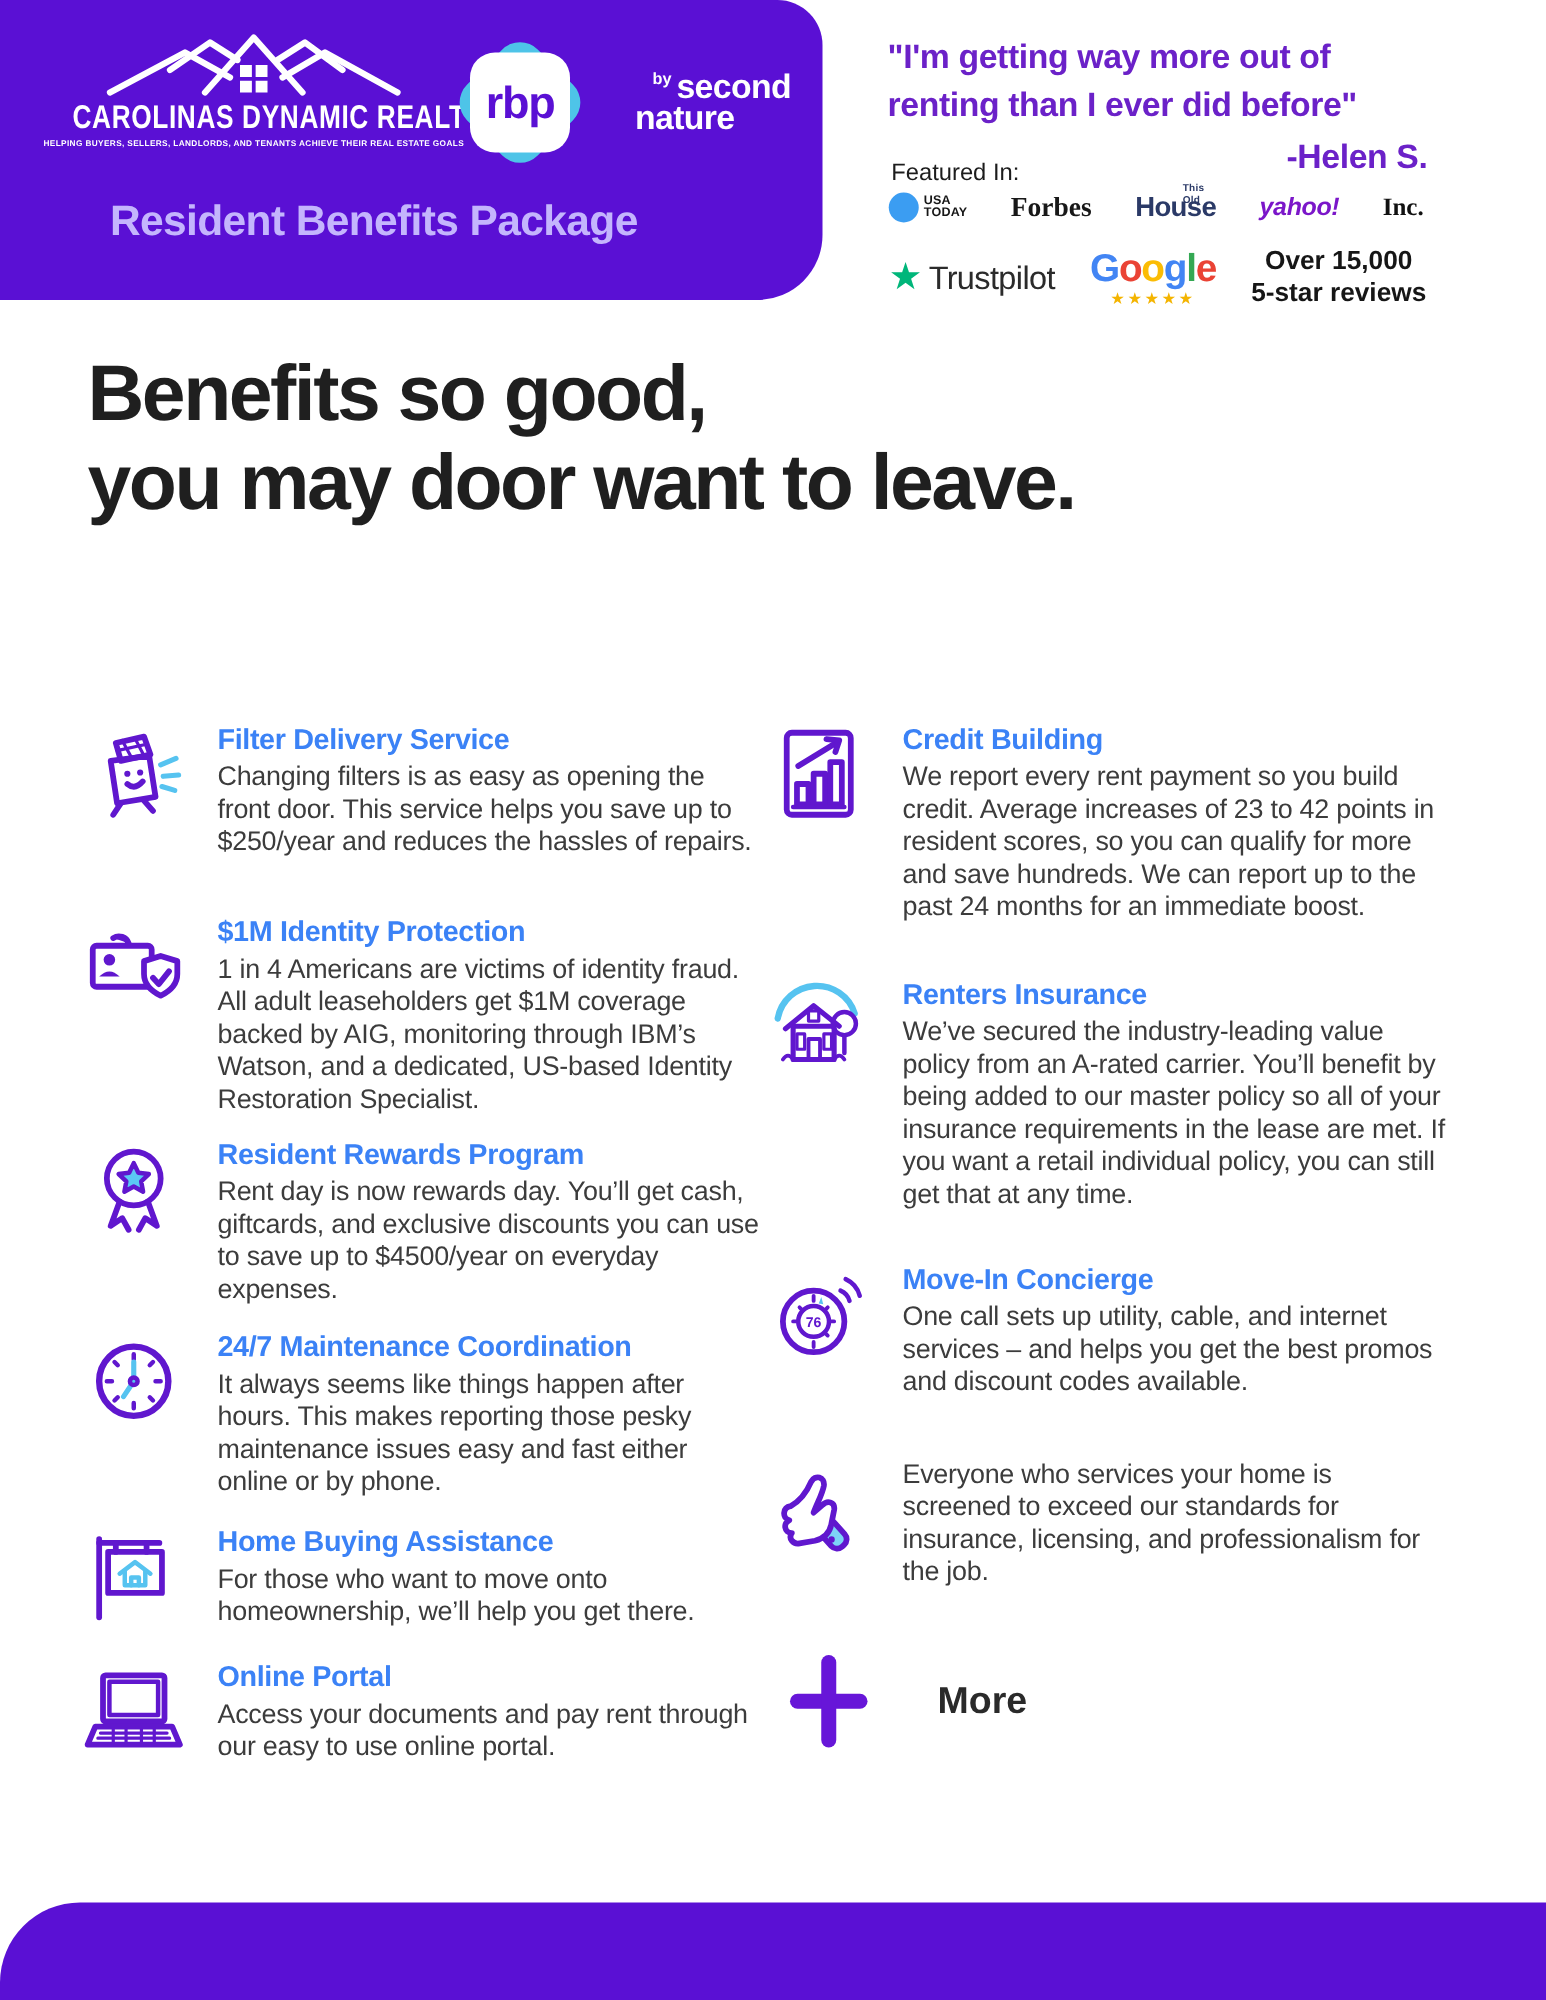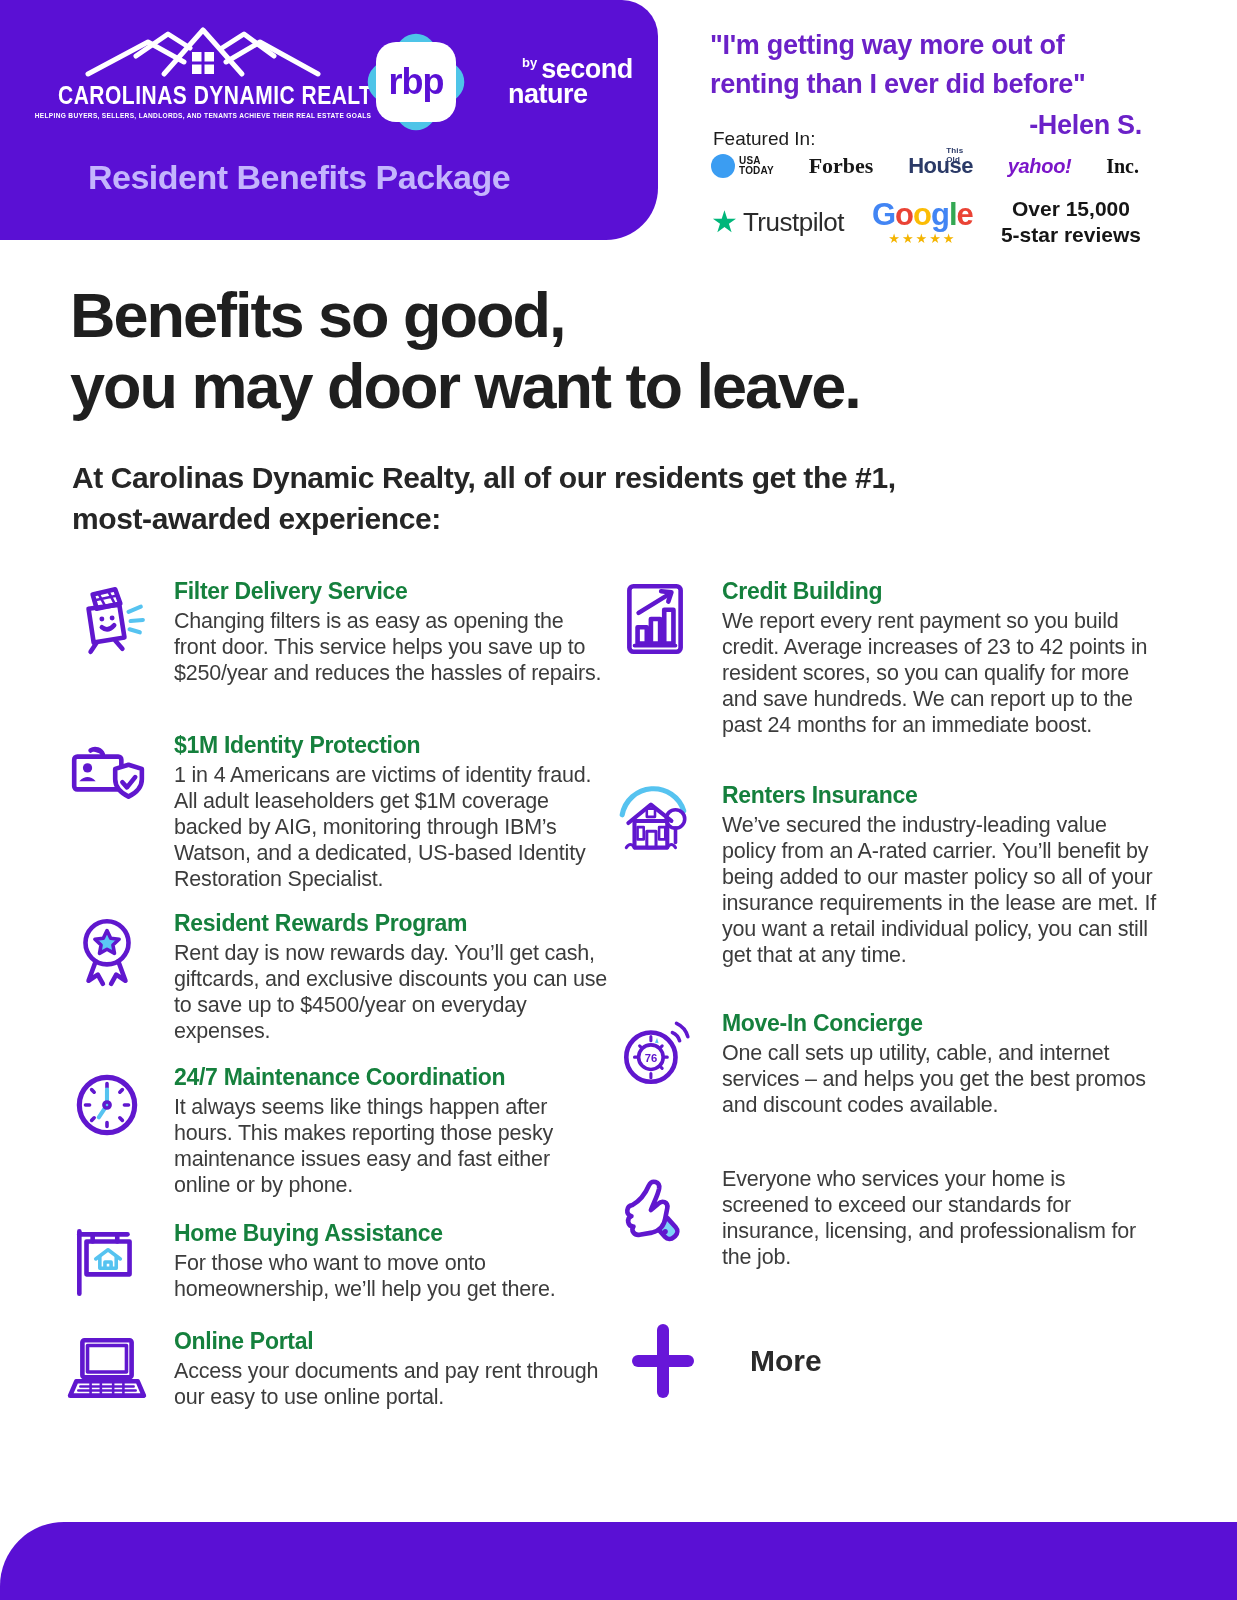--- a/index.html
+++ b/index.html
@@ -160,10 +160,6 @@
     <span>Benefits so good,</span><br>
     <span>you may door want to leave.</span>
   </h1>
-  <div class="hero-sub">
-    <span>At Carolinas Dynamic Realty, all of our residents get the #1,</span><br>
-    <span>most-awarded experience:</span>
-  </div>
 
   <div class="benefit" style="left:66px;top:578px;">
     <div class="icon-box">

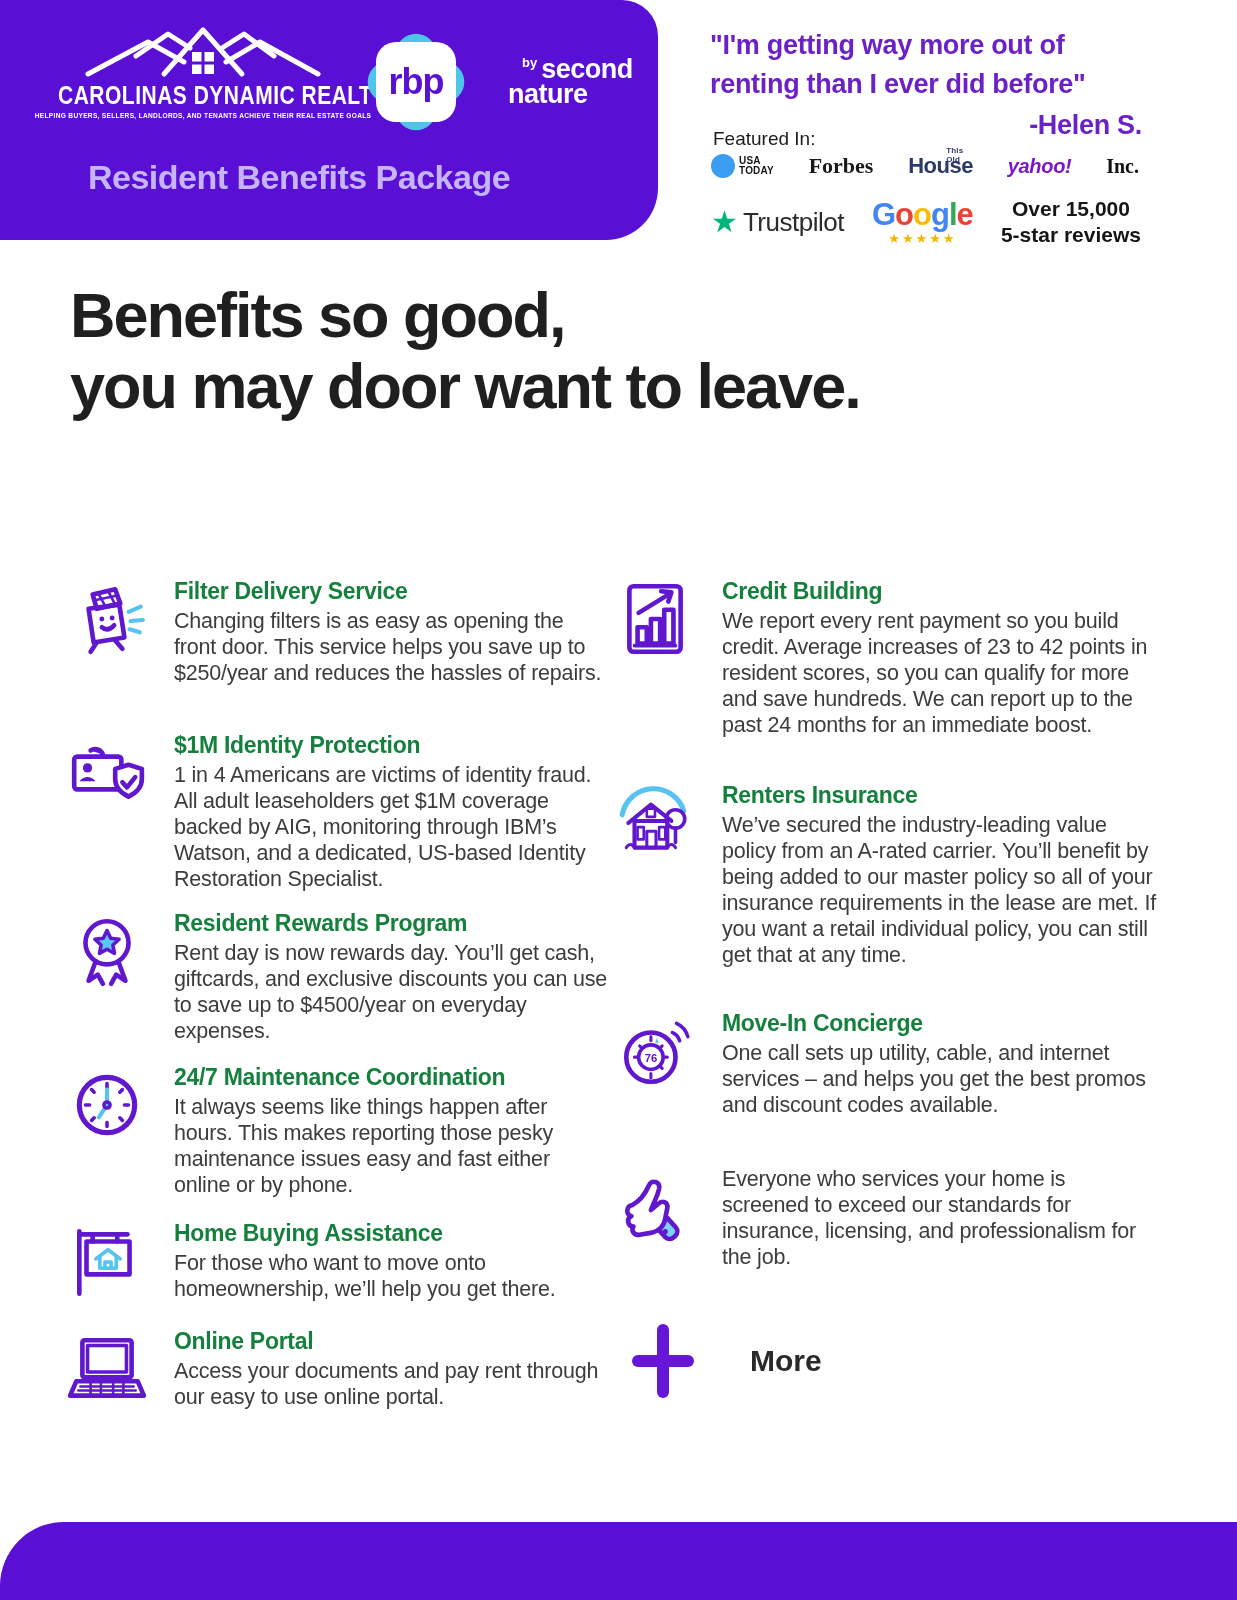--- a/index.html
+++ b/index.html
@@ -68,7 +68,7 @@
   .benefit{position:absolute;display:flex;gap:26px;}
   .benefit .icon-box{flex:0 0 82px;width:82px;}
   .benefit .txt{width:434px;}
-  .benefit h3{font-size:23px;font-weight:bold;color:#15803d;letter-spacing:-.3px;margin-bottom:3px;}
+  .benefit h3{font-size:23px;font-weight:bold;color:#3b82f6;letter-spacing:-.3px;margin-bottom:3px;}
   .benefit p{font-size:21.5px;color:var(--body-ink);line-height:1.21;letter-spacing:-.2px;}
 
   .more-row{position:absolute;left:622px;top:1316px;display:flex;align-items:center;gap:46px;}

